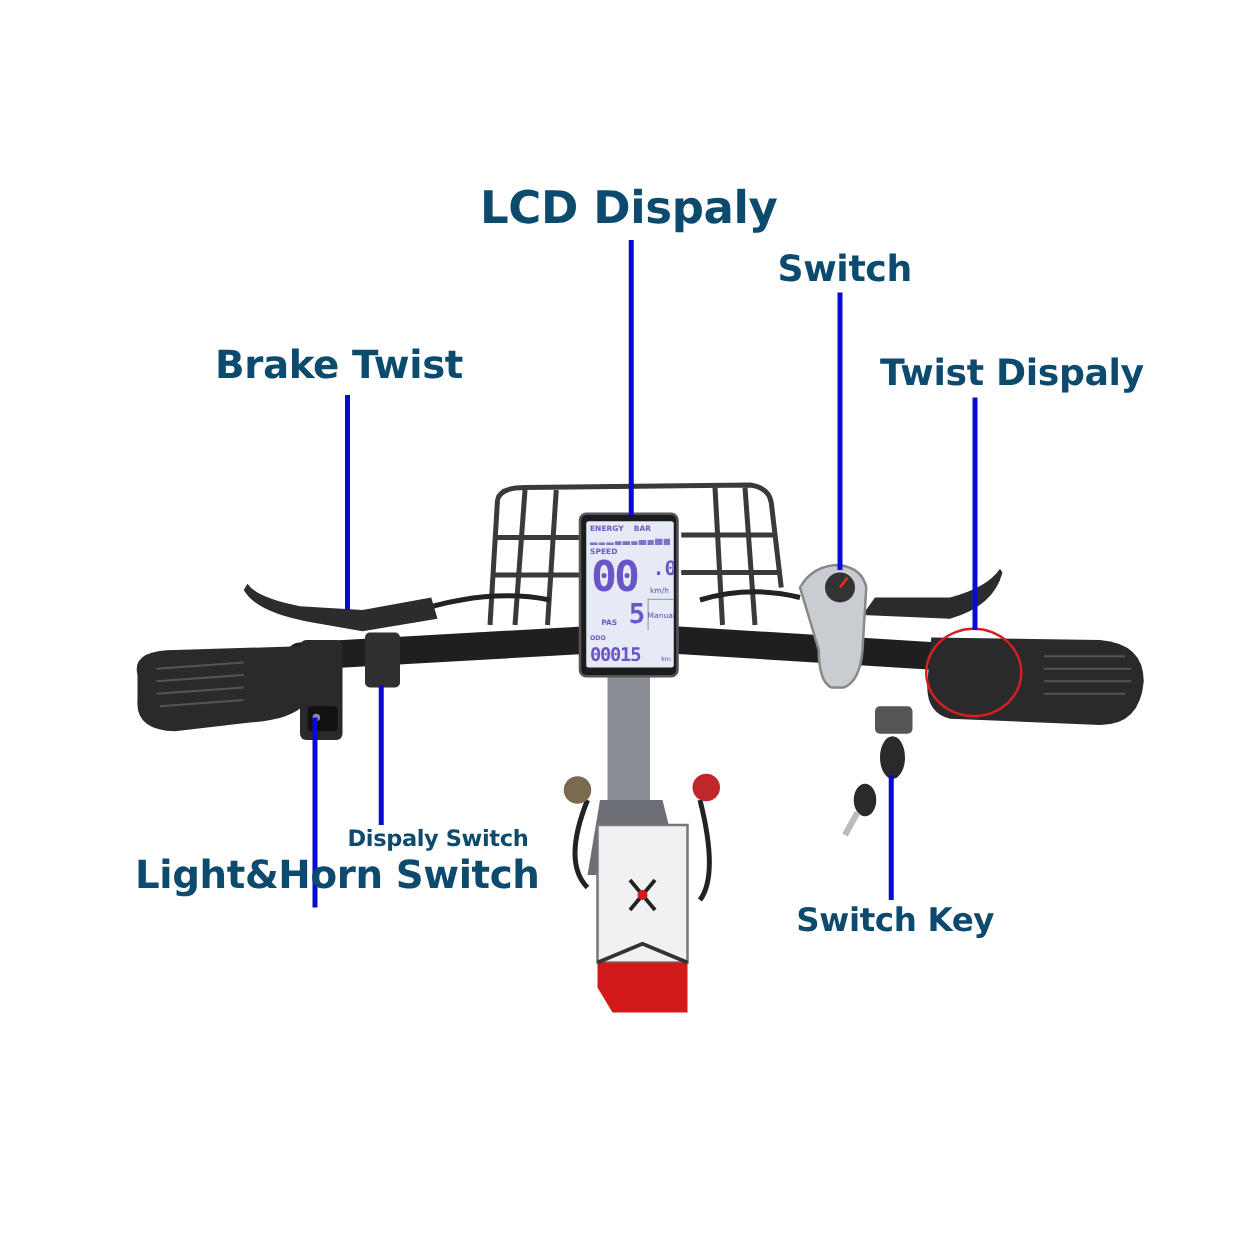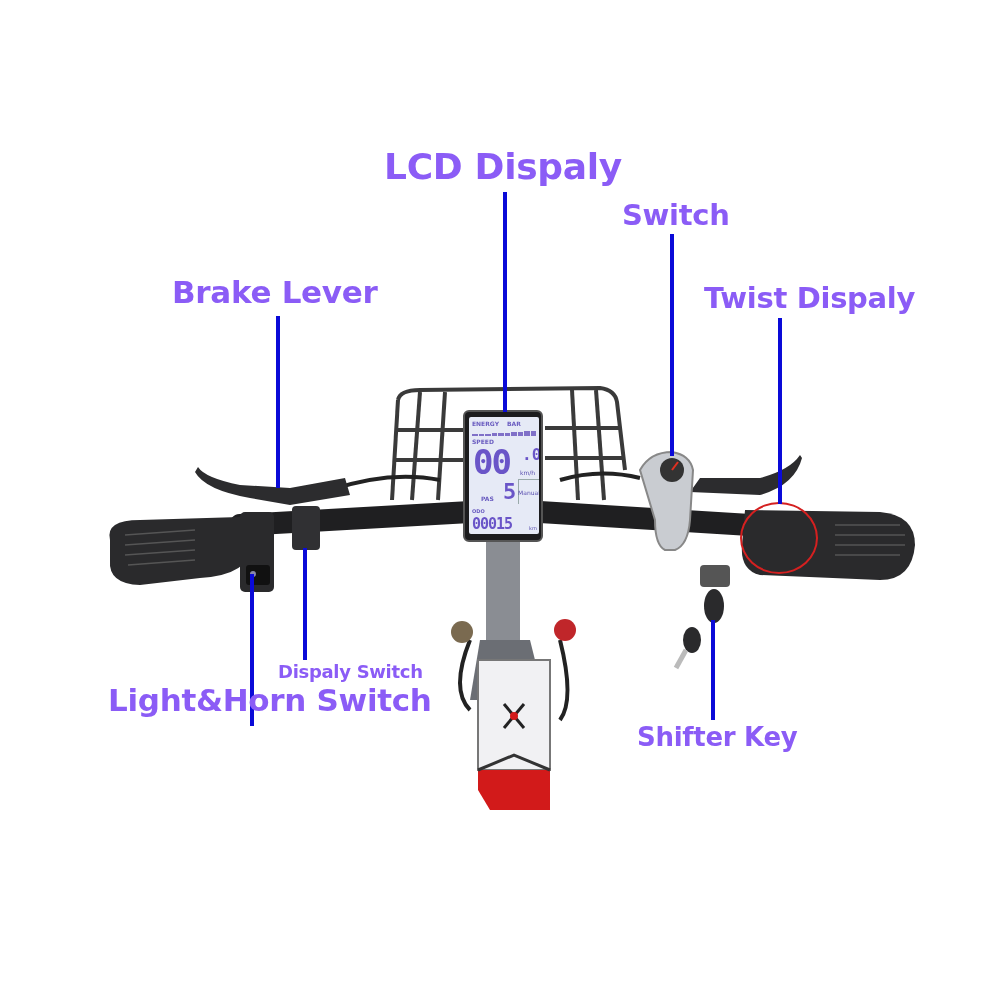--- a/index.html
+++ b/index.html
@@ -6,7 +6,7 @@
   html, body { width: 1000px; height: 1000px; background: #ffffff; overflow: hidden; }
   body { position: relative; font-family: "DejaVu Sans", sans-serif; }
   .label {
-    position: absolute; color: #8b5cf6; font-weight: bold; white-space: nowrap;
+    position: absolute; color: #0c4a6e; font-weight: bold; white-space: nowrap;
     font-family: "DejaVu Sans", sans-serif; letter-spacing: -0.3px;
   }
   .lbl-lcd { left: 384px; top: 146px; font-size: 36px; }

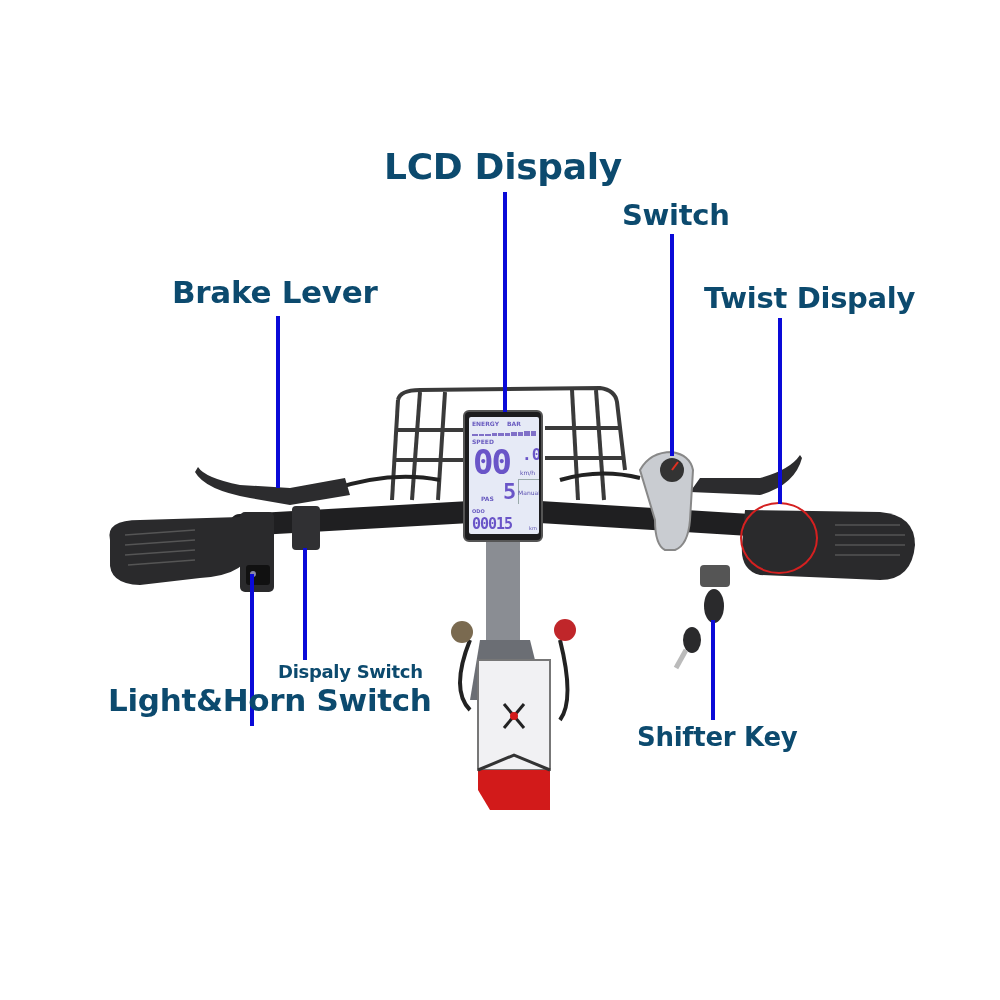--- a/index.html
+++ b/index.html
@@ -160,7 +160,7 @@
 
 <div class="label lbl-lcd">LCD Dispaly</div>
 <div class="label lbl-shifter">Switch</div>
-<div class="label lbl-brake">Brake Lever</div>
+<div class="label lbl-brake">Brake Twist</div>
 <div class="label lbl-throttle">Twist Dispaly</div>
 <div class="label lbl-display-switch">Dispaly Switch</div>
 <div class="label lbl-light">Light&amp;Horn Switch</div>

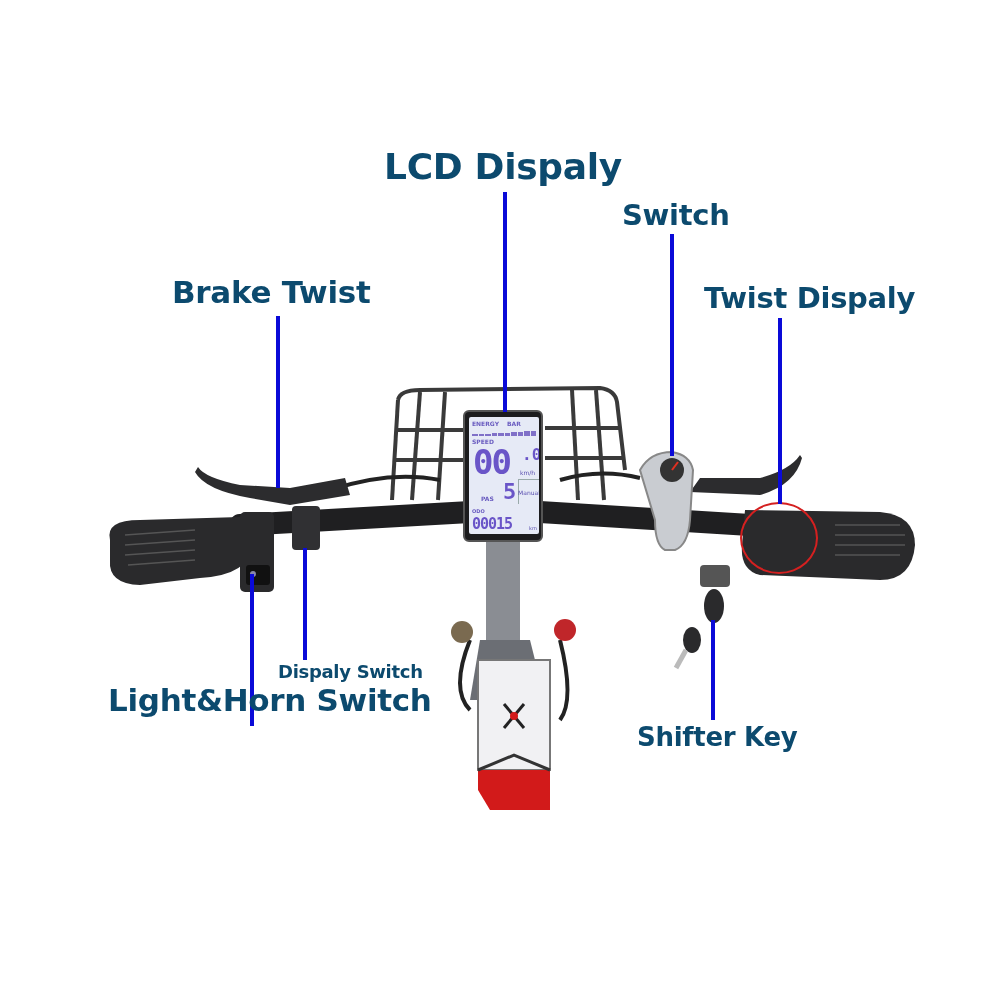--- a/index.html
+++ b/index.html
@@ -164,6 +164,6 @@
 <div class="label lbl-throttle">Twist Dispaly</div>
 <div class="label lbl-display-switch">Dispaly Switch</div>
 <div class="label lbl-light">Light&amp;Horn Switch</div>
-<div class="label lbl-starter">Shifter Key</div>
+<div class="label lbl-starter">Switch Key</div>
 
 </body></html>

